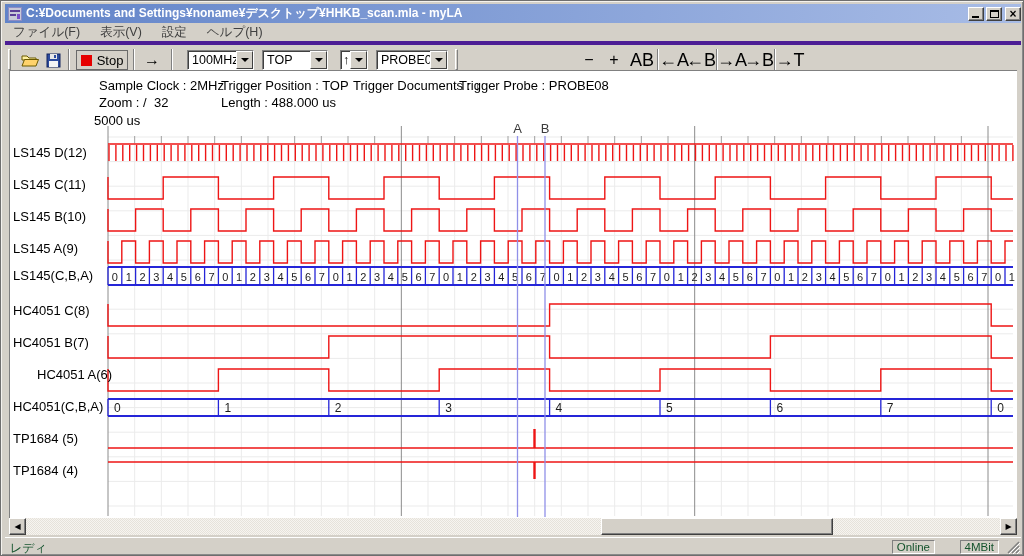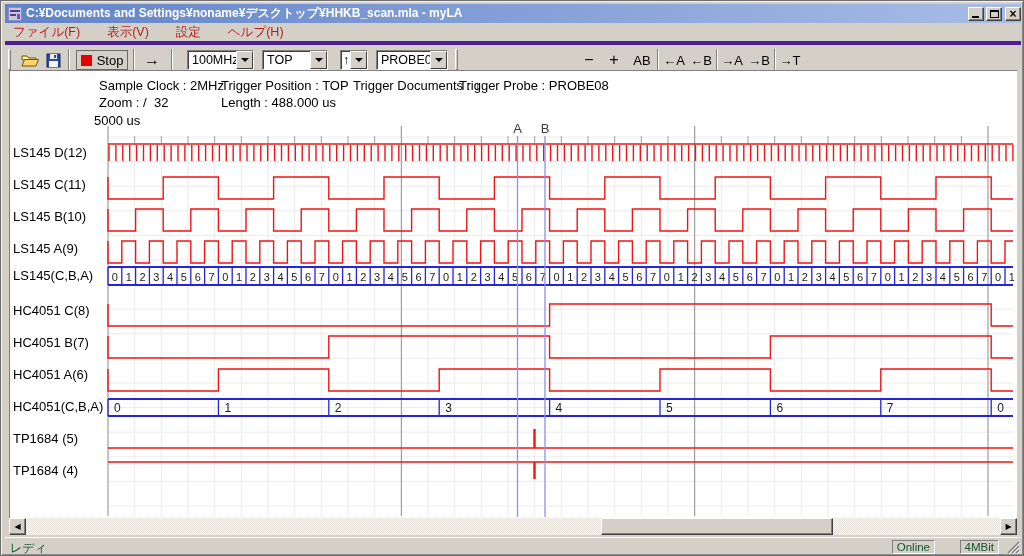--- a/index.html
+++ b/index.html
@@ -17,7 +17,7 @@
   .tb-btn .close-glyph { position:absolute; left:0; top:-1px; width:100%; text-align:center; font-size:12px; font-weight:bold; line-height:14px; }
 
   
-  #menubar { position:absolute; left:4px; top:23px; width:1016px; height:17px; display:flex; align-items:center; font-size:12.5px; color:#b91c1c;gap:7px; }
+  #menubar { position:absolute; left:4px; top:23px; width:1016px; height:17px; display:flex; align-items:center; font-size:12.5px; color:#404040; }
   .menu-item { padding:1px 8px; margin-right:4px; }
 
   

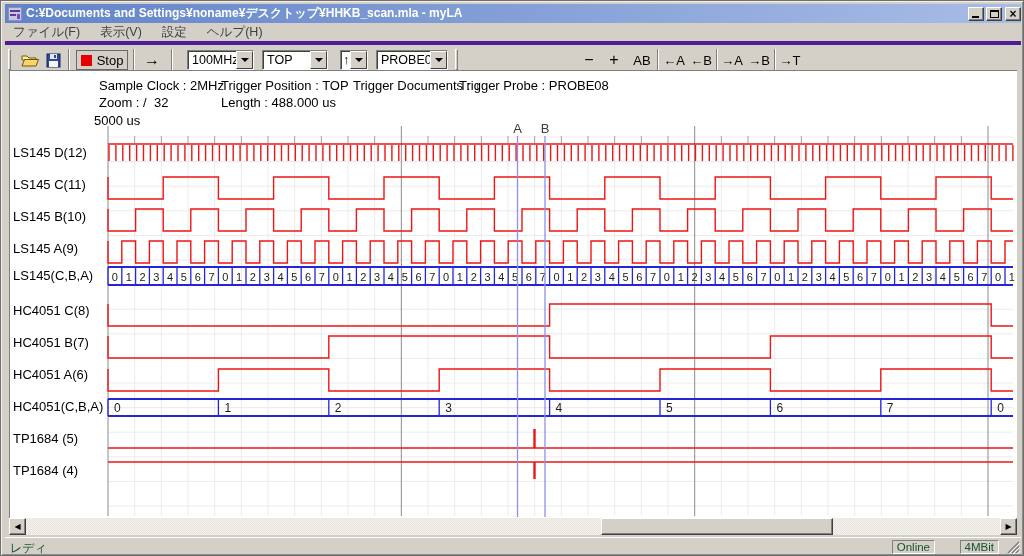--- a/index.html
+++ b/index.html
@@ -25,7 +25,7 @@
   .grip { position:absolute; top:4px; width:3px; height:21px; border:1px solid; border-color:#fff #808080 #808080 #fff; }
   .tsep { position:absolute; top:4px; width:2px; height:21px; background:linear-gradient(90deg,#808080 1px,#fff 1px); }
   .icon-btn { position:absolute; top:4px; width:23px; height:22px; display:flex; align-items:center; justify-content:center; }
-  .flat-label { position:absolute; top:5px; height:20px; display:flex; align-items:center; justify-content:center; font-size:13px; color:#000; }
+  .flat-label { position:absolute; top:5px; height:20px; display:flex; align-items:center; justify-content:center; font-size:18px; color:#000; }
   #stop-button { position:absolute; left:71px; top:5px; width:52px; height:20px; border:1px solid #6a6a6a; background:#d4d0c8; display:flex; align-items:center; justify-content:center; font-size:13px; gap:5px; }
   #stop-square { width:11px; height:11px; background:#e60000; }
   .combo { position:absolute; top:5px; height:20px; background:#fff; border:1px solid; border-color:#808080 #fff #fff #808080; box-shadow:inset 1px 1px 0 #404040; display:flex; }

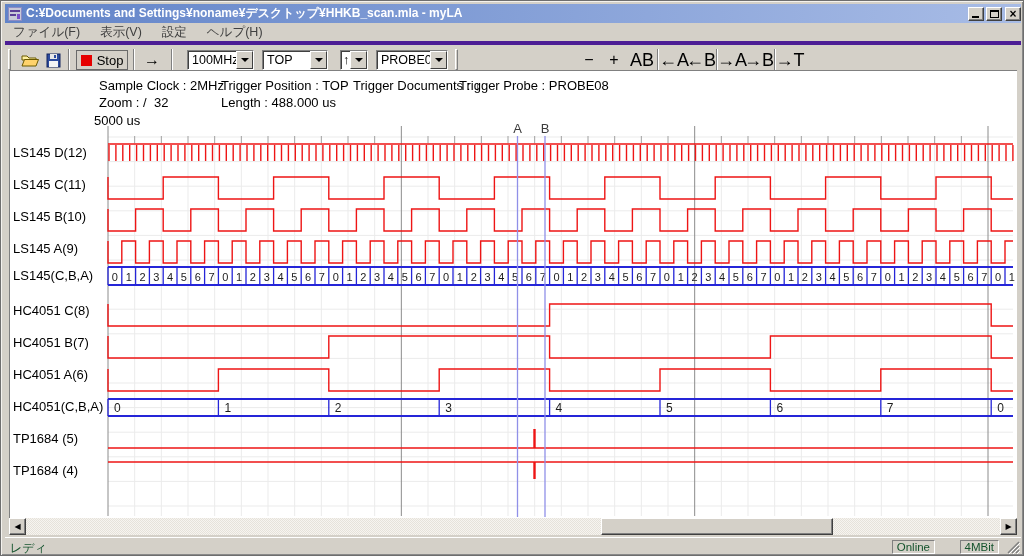--- a/index.html
+++ b/index.html
@@ -170,7 +170,7 @@
       <div class="sig-label" style="top: 267px;">LS145(C,B,A)</div>
       <div class="sig-label" style="top: 302px;">HC4051 C(8)</div>
       <div class="sig-label" style="top: 334px;">HC4051 B(7)</div>
-      <div class="sig-label" style="top: 366px;">HC4051 A(6)</div>
+      <div class="sig-label" style="top: 366px; margin-left: 24px;">HC4051 A(6)</div>
       <div class="sig-label" style="top: 398px;">HC4051(C,B,A)</div>
       <div class="sig-label" style="top: 430px;">TP1684 (5)</div>
       <div class="sig-label" style="top: 462px;">TP1684 (4)</div>

